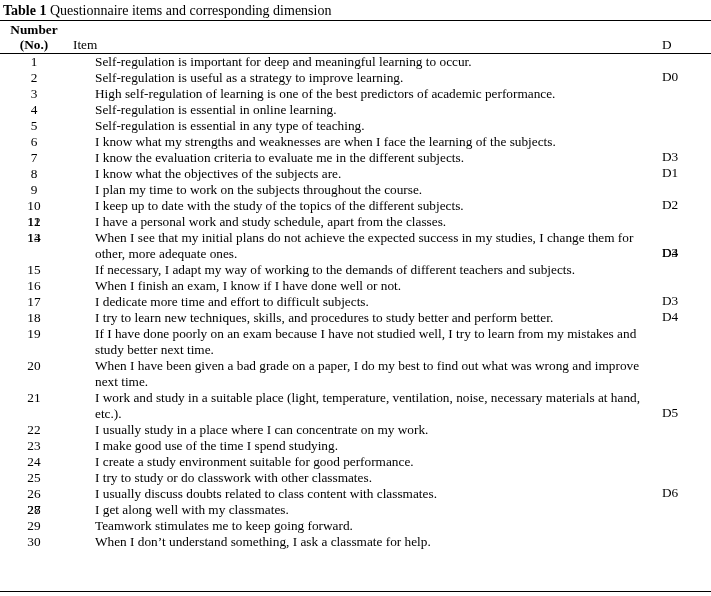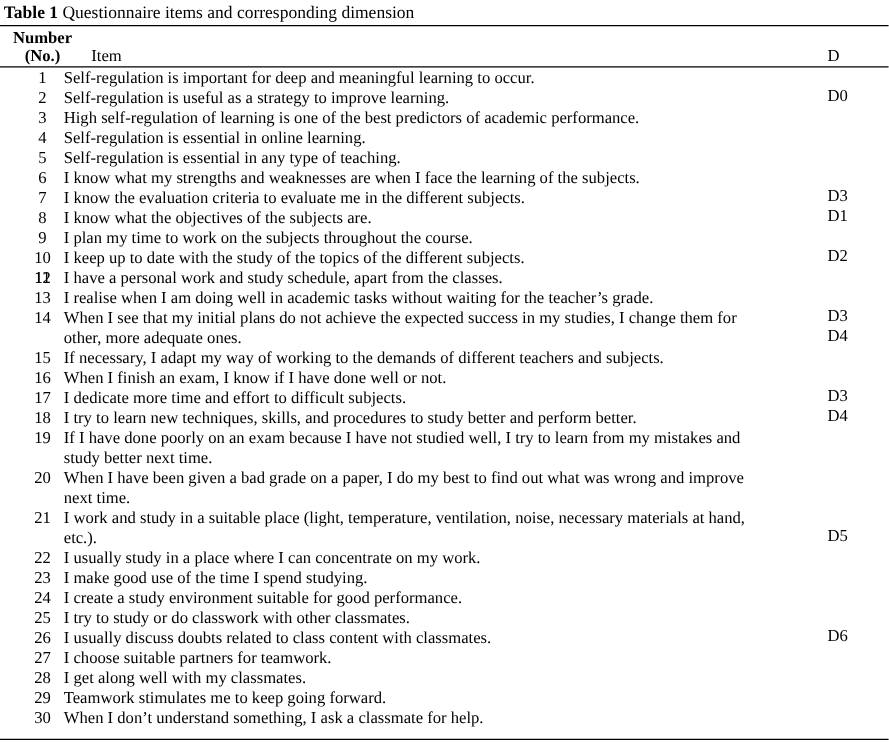--- a/index.html
+++ b/index.html
@@ -82,7 +82,7 @@
       top: 0;
     }
     .row .t {
-      margin-left: 51px;
+      margin-left: 95px;
       width: 565px;
       display: block;
     }

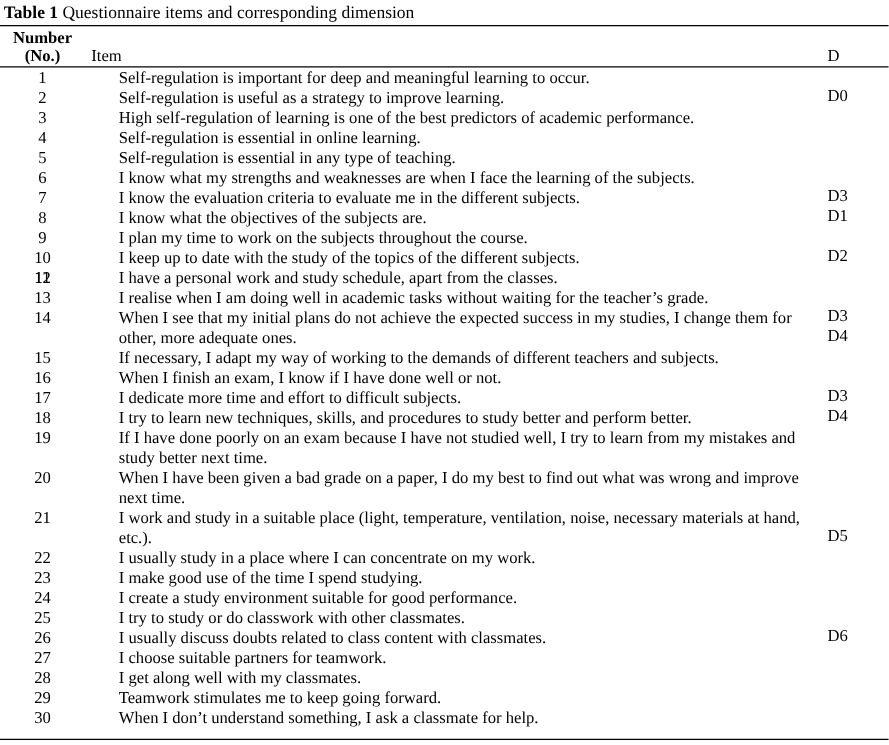--- a/index.html
+++ b/index.html
@@ -175,7 +175,6 @@
     </div>
     <div class="row">
       <span class="n">13</span>
-      <span class="t">I realise when I am doing well in academic tasks without waiting for the teacher’s grade.</span>
       <span class="d">D3</span>
     </div>
     <div class="row">

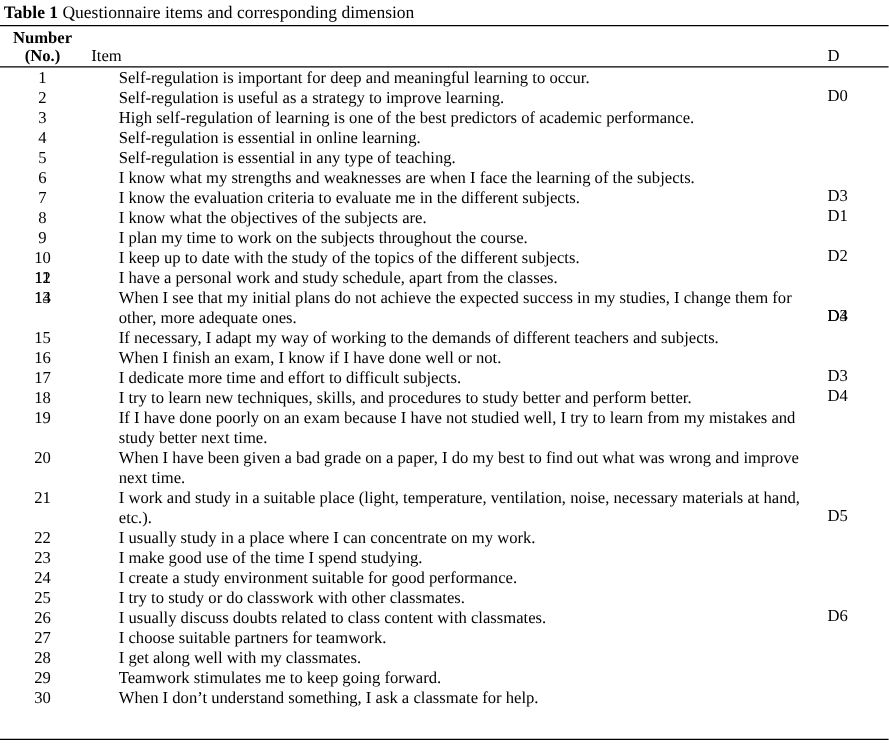--- a/index.html
+++ b/index.html
@@ -244,7 +244,6 @@
     </div>
     <div class="row">
       <span class="n">27</span>
-      <span class="t">I choose suitable partners for teamwork.</span>
       <span class="d"></span>
     </div>
     <div class="row">

